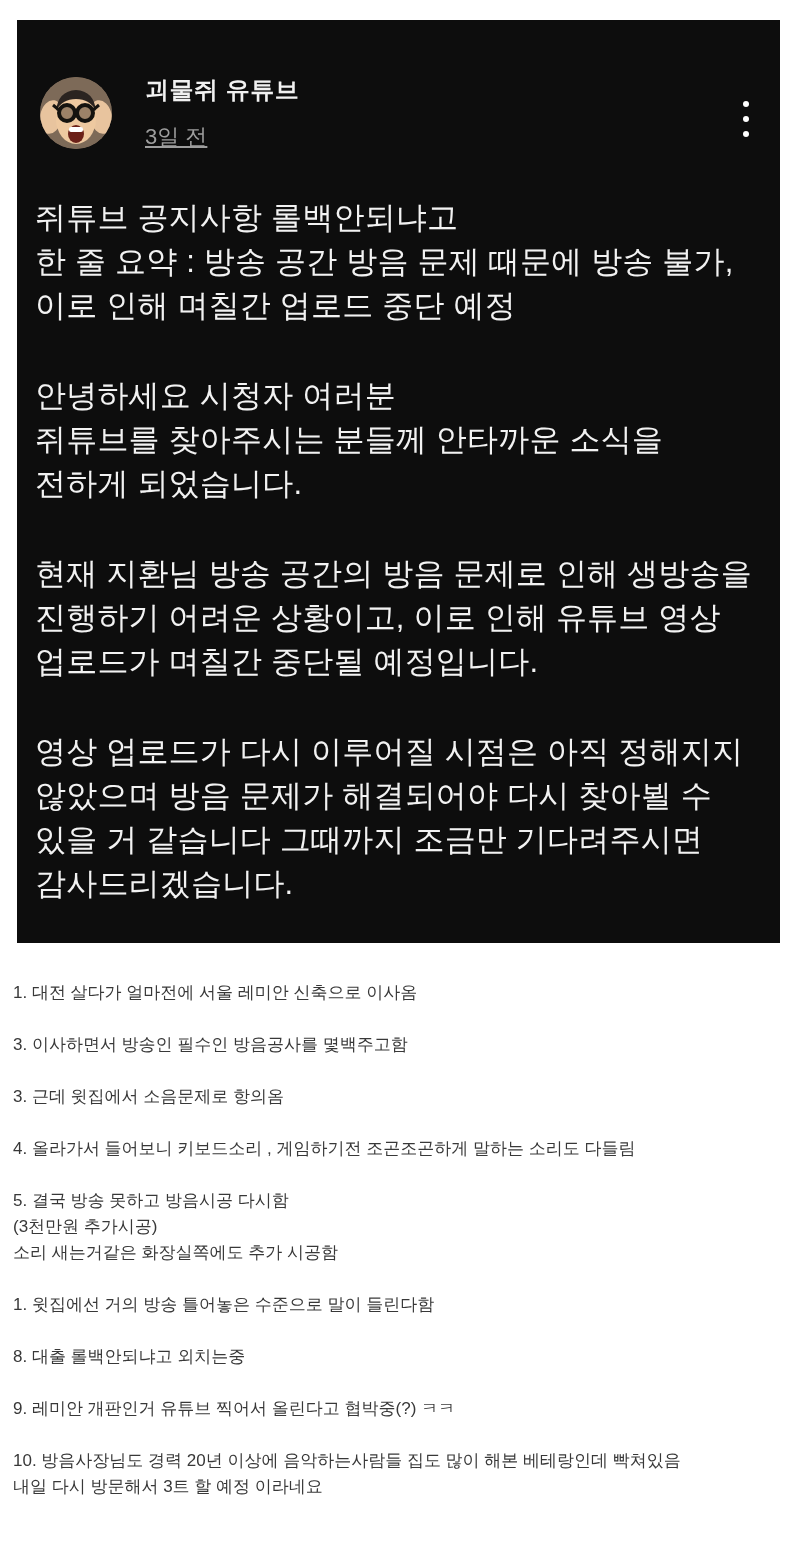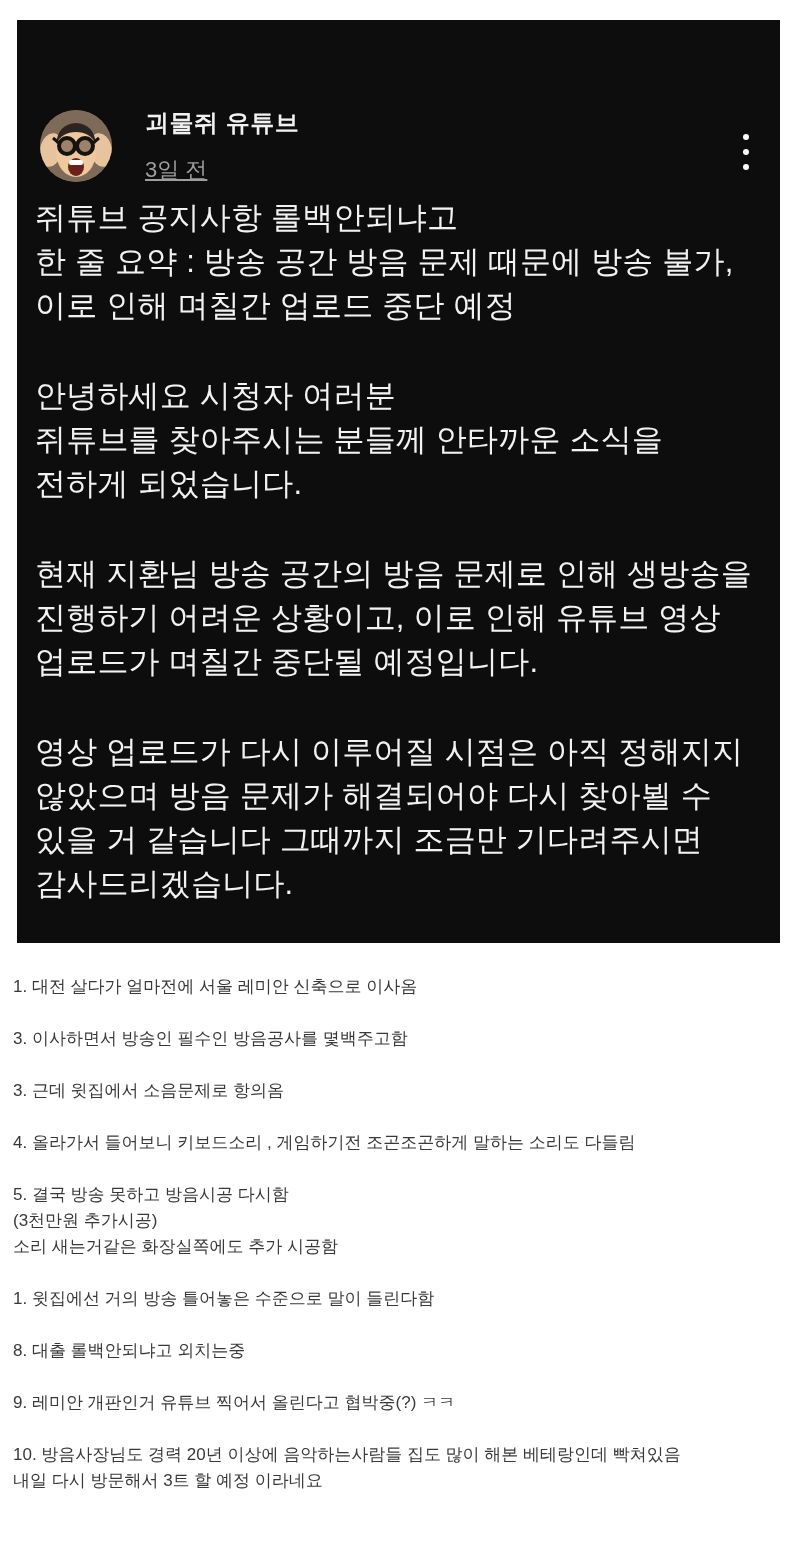--- a/index.html
+++ b/index.html
@@ -24,7 +24,7 @@
   }
   .post-header {
     position: absolute;
-    left: 0; top: 0; width: 100%; height: 160px; margin-top: 33px;
+    left: 0; top: 0; width: 100%; height: 160px;
   }
   .avatar {
     position: absolute;

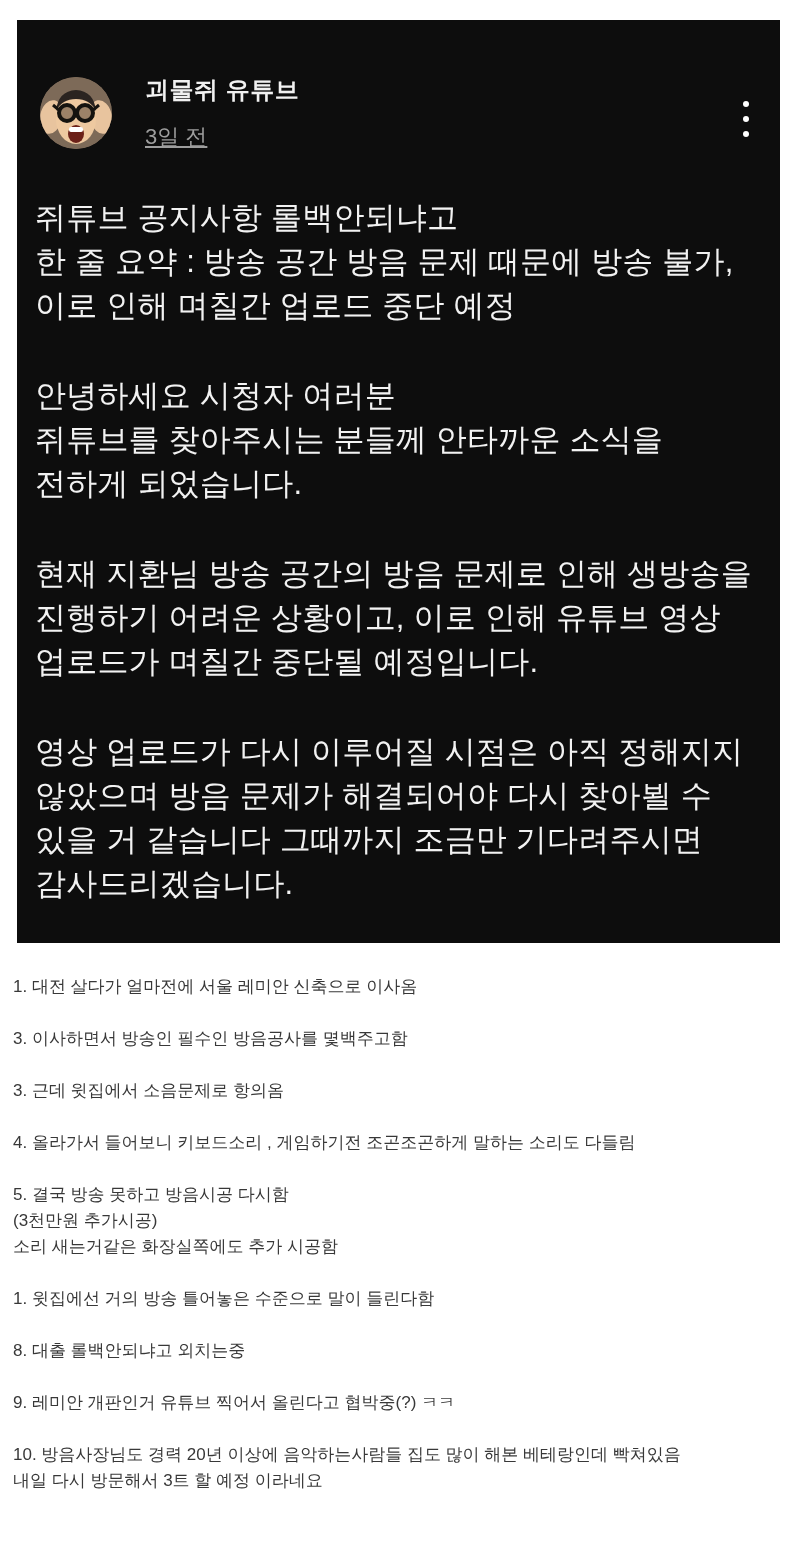--- a/index.html
+++ b/index.html
@@ -94,7 +94,7 @@
     width: 780px;
   }
   .summary-item {
-    margin: 2px 0 26px 0;
+    margin: 8px 0 26px 0;
     font-size: 17px;
     line-height: 26px;
     color: #383838;

